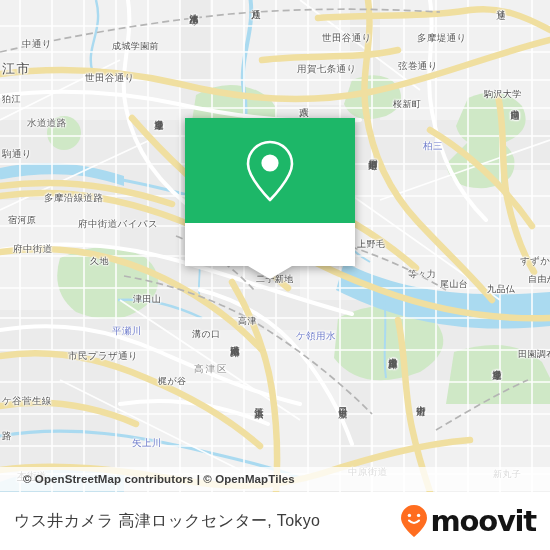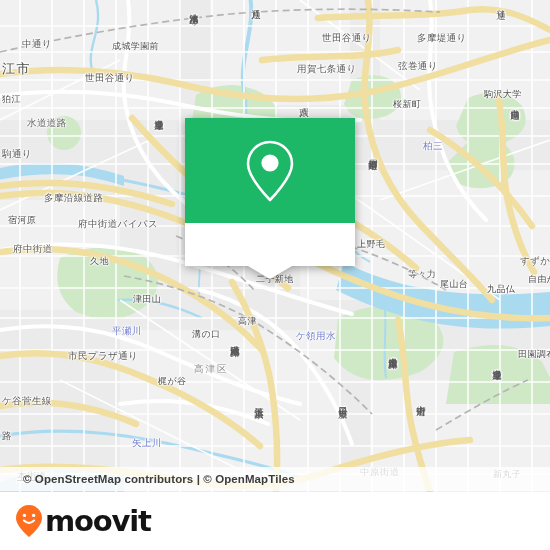--- a/index.html
+++ b/index.html
@@ -217,7 +217,7 @@
         <div class="lbl vert" style="left: 490px; top: 362px;">多摩堤通り</div>
         <div class="lbl vert" style="left: 414px; top: 398px;">府中街道</div>
         <div class="lbl vert" style="left: 336px; top: 400px;">子母口新道</div>
-        <div class="lbl" style="left: 360px; top: 466px;">中原街道</div>
+        <div class="lbl" style="left: 348px; top: 466px;">中原街道</div>
         <div class="lbl sta" style="left: 493px; top: 468px;">新丸子</div>
         <div class="lbl sta" style="left: 518px; top: 348px;">田園調布</div>
         <div class="lbl sta" style="left: 487px; top: 283px;">九品仏</div>

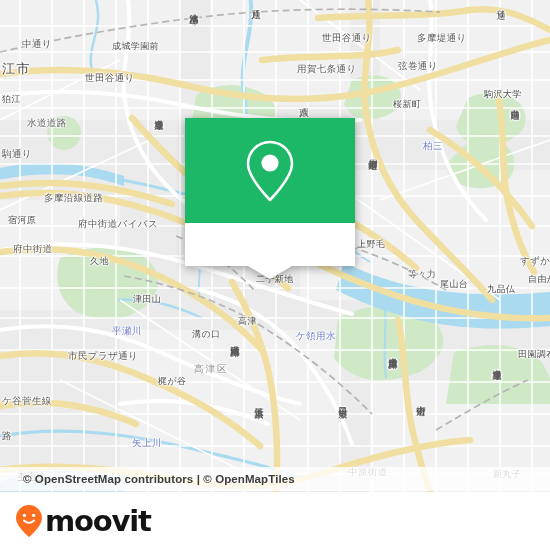--- a/index.html
+++ b/index.html
@@ -241,6 +241,7 @@
   </div>
 
   <div class="footer">
+    <div class="footer-title">ウス井カメラ 高津ロックセンター, Tokyo</div>
     <div class="brand">
       <svg width="30" height="34" viewBox="0 0 30 34">
         <path d="M15 1 C7.8 1 2 6.8 2 14 C2 22.5 15 33 15 33 C15 33 28 22.5 28 14 C28 6.8 22.2 1 15 1 Z" fill="#ff6d1f"></path>

